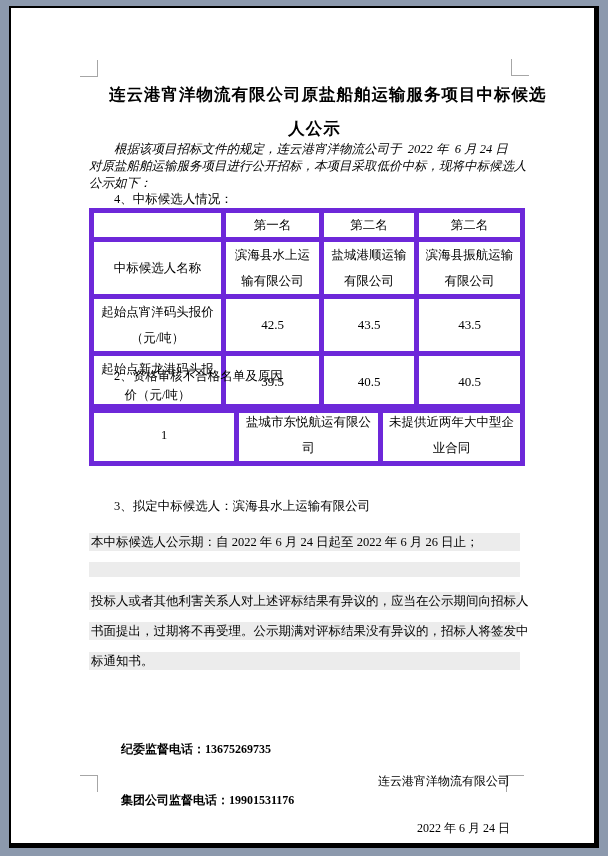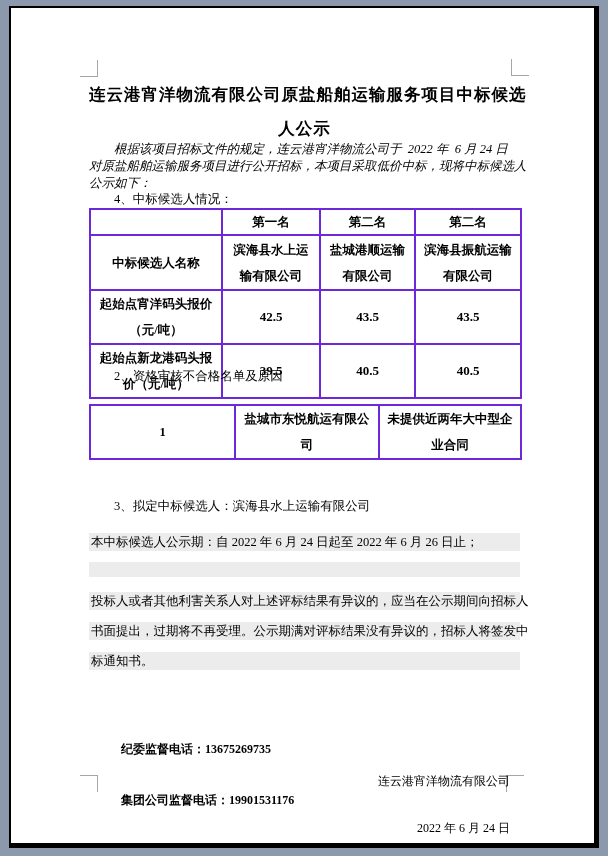--- a/index.html
+++ b/index.html
@@ -35,7 +35,7 @@
 
   .title{position:absolute;left:0;top:70px;width:100%;text-align:center;
          font-weight:bold;font-size:16.5px;letter-spacing:1px;line-height:34px;}
-  .title span{display:block;white-space:nowrap;}
+  .title span{display:block;white-space:nowrap;margin-left:20px;}
 
   .intro{position:absolute;left:0;top:133px;width:100%;line-height:17.2px;}
   .intro .line{white-space:pre;font-style:italic;}

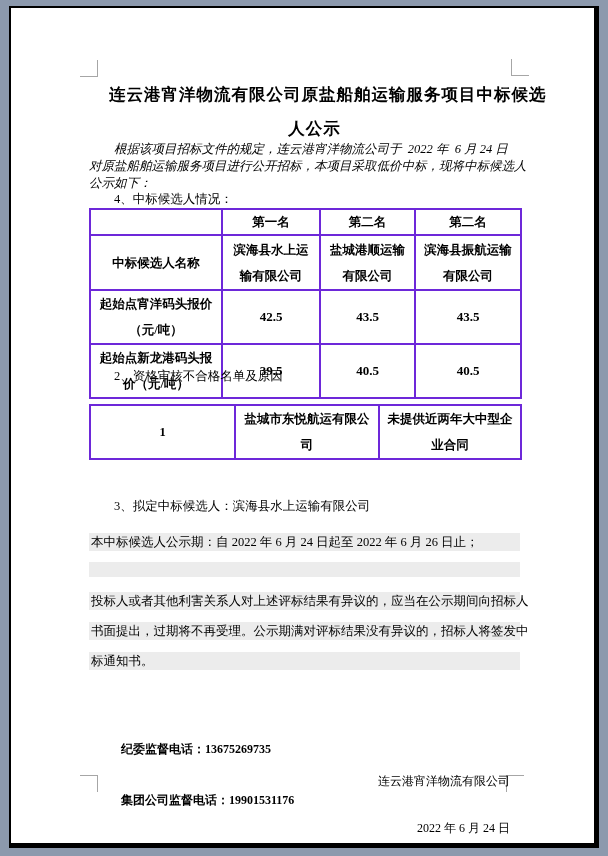--- a/index.html
+++ b/index.html
@@ -47,8 +47,8 @@
   .sec3{top:490px;}
 
   table{border-collapse:collapse;table-layout:fixed;position:absolute;left:0;}
-  td{border:2px solid #6d28d9;text-align:center;vertical-align:middle;
-     font-size:12.5px;line-height:26px;padding:0 5px;word-break:break-all;font-weight:bold;}
+  td{border:5px solid #6d28d9;text-align:center;vertical-align:middle;
+     font-size:12.5px;line-height:26px;padding:0 5px;word-break:break-all;}
   .t1{top:200px;width:431px;}
   .t1 .r1 td{height:25px;line-height:24px;}
   .t1 .r2 td{height:55px;}

